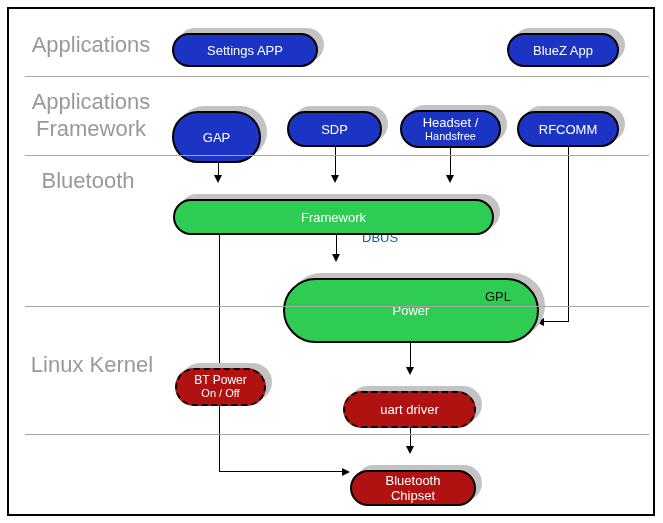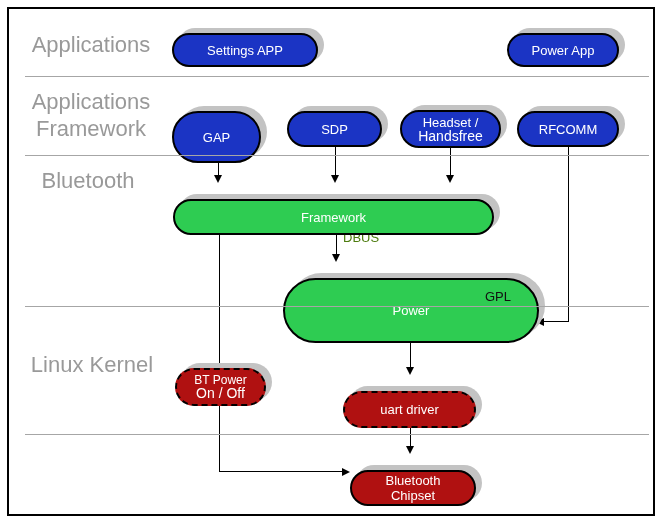--- a/index.html
+++ b/index.html
@@ -77,7 +77,7 @@
     <div>Settings APP</div>
   </div>
   <div class="pill blue" style="left:507px;top:17px;width:112px;height:34px">
-    <div>Power App</div>
+    <div>BlueZ App</div>
   </div>
 
   <div class="pill blue" style="left:172px;top:95px;width:89px;height:52px">

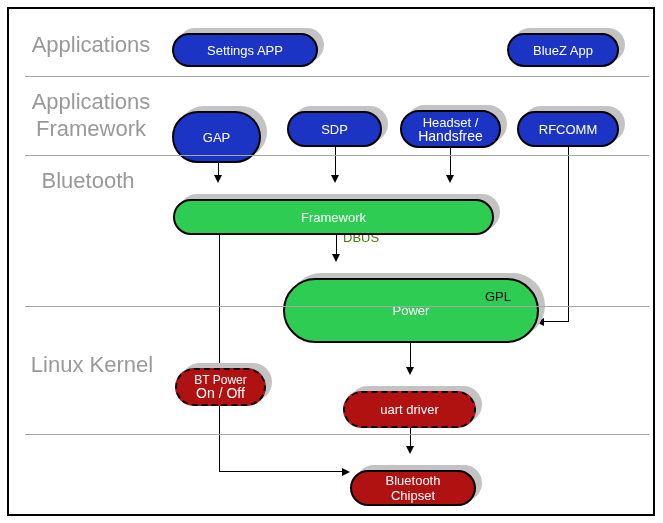--- a/index.html
+++ b/index.html
@@ -16,7 +16,7 @@
   .green{background:#2ecc52;}
   .red{background:#b01111;}
   .dashed{border-style:dashed;}
-  .sub{font-size:14px;line-height:13px;}
+  .sub{font-size:11px;line-height:13px;}
   .line{position:absolute;background:#000;z-index:1;}
   .arr{position:absolute;width:0;height:0;z-index:2;}
   .arr.down{border-left:4px solid transparent;border-right:4px solid transparent;border-top:8px solid #000;}

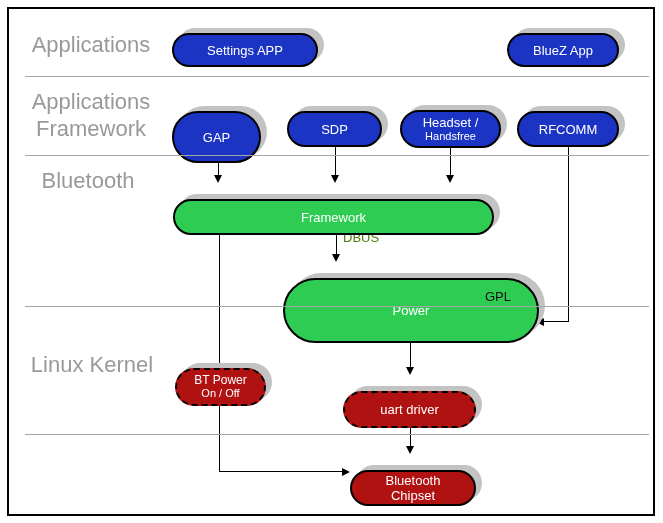--- a/index.html
+++ b/index.html
@@ -23,7 +23,7 @@
   .arr.right{border-top:4px solid transparent;border-bottom:4px solid transparent;border-left:8px solid #000;}
   .arr.left{border-top:4px solid transparent;border-bottom:4px solid transparent;border-right:8px solid #000;}
   .gpl{position:absolute;right:26px;top:9px;color:#111;font-size:13px;}
-  .edge-label{position:absolute;color:#4d7c0f;font-size:13px;z-index:2;}
+  .edge-label{position:absolute;color:#0369a1;font-size:13px;z-index:2;margin-left:19px;}
 </style>
 </head>
 <body>

